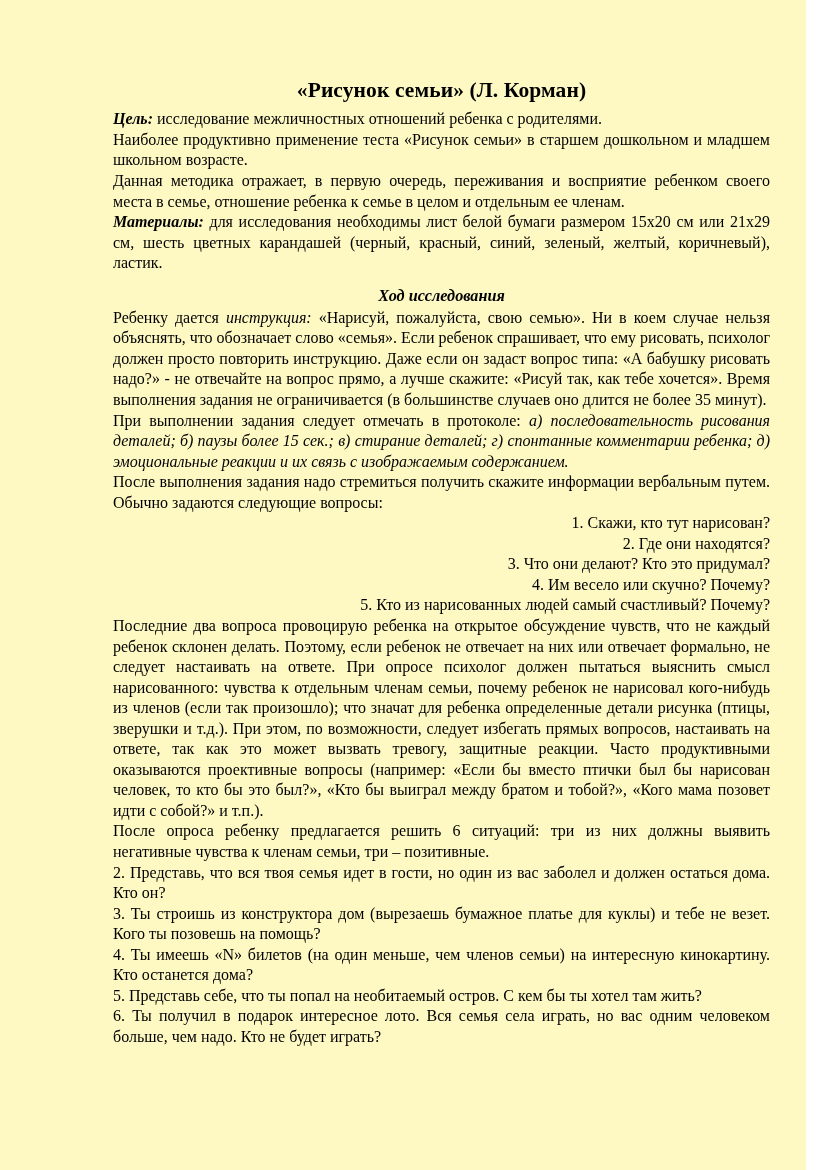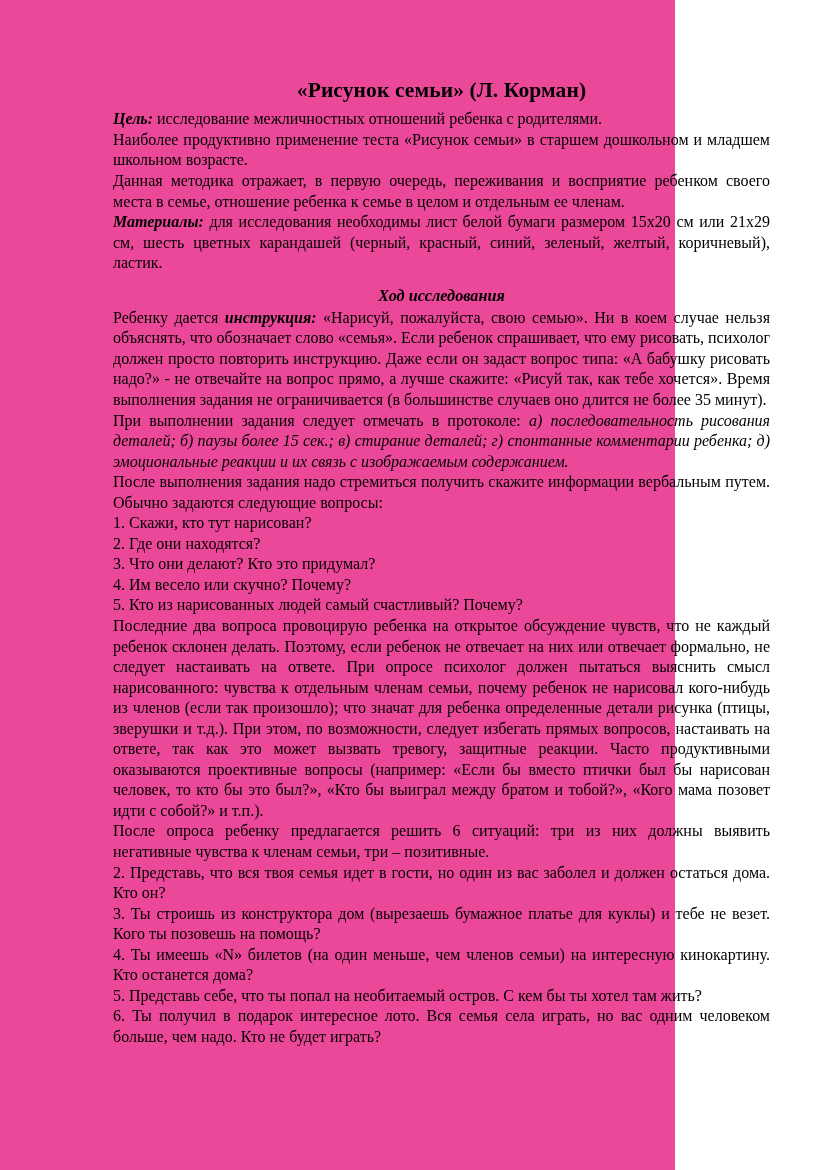--- a/index.html
+++ b/index.html
@@ -19,9 +19,9 @@
 
   .page {
     position: relative;
-    width: 675px;
+    width: 806px;
     height: 1170px;
-    background: #ec4899;
+    background: #fef9c3;
     box-sizing: border-box;
     padding: 78px 57px 40px 113px;
   }

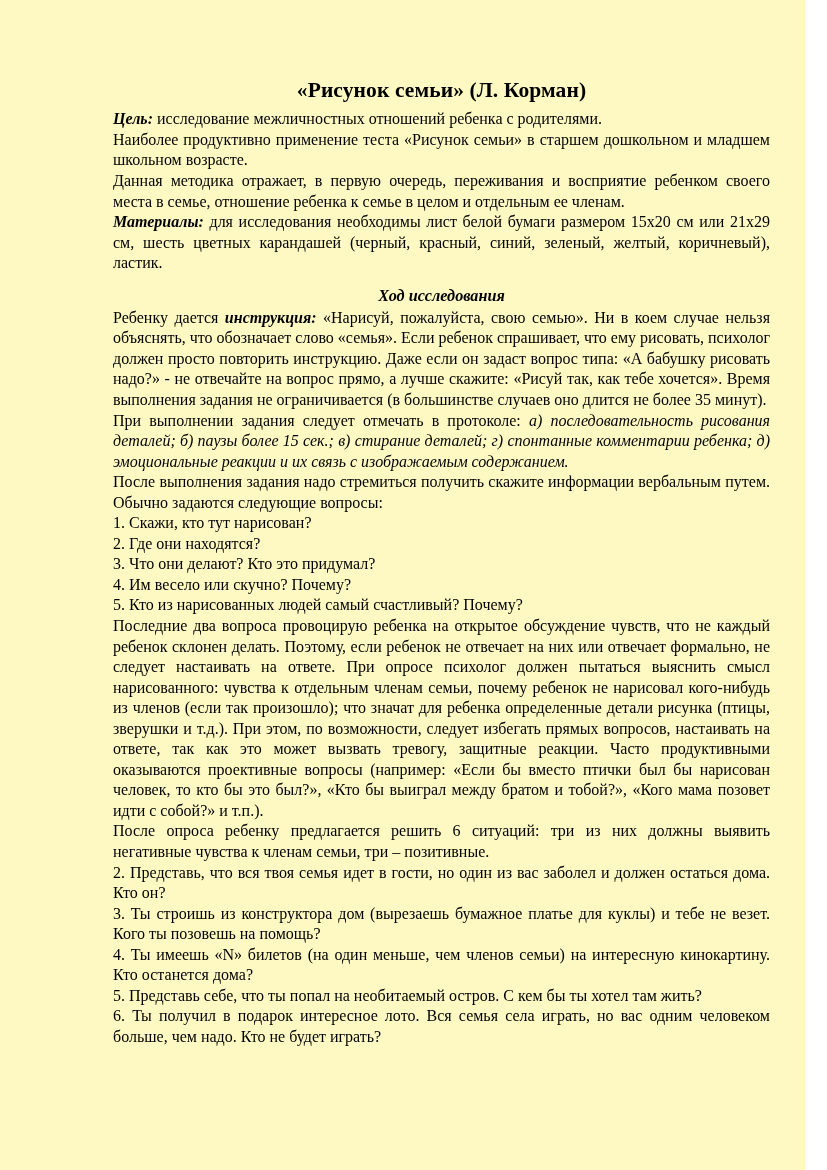--- a/index.html
+++ b/index.html
@@ -72,7 +72,7 @@
   }
 
   .bi {
-    font-weight: bold;
+    font-weight: normal;
     font-style: italic;
   }
 </style>

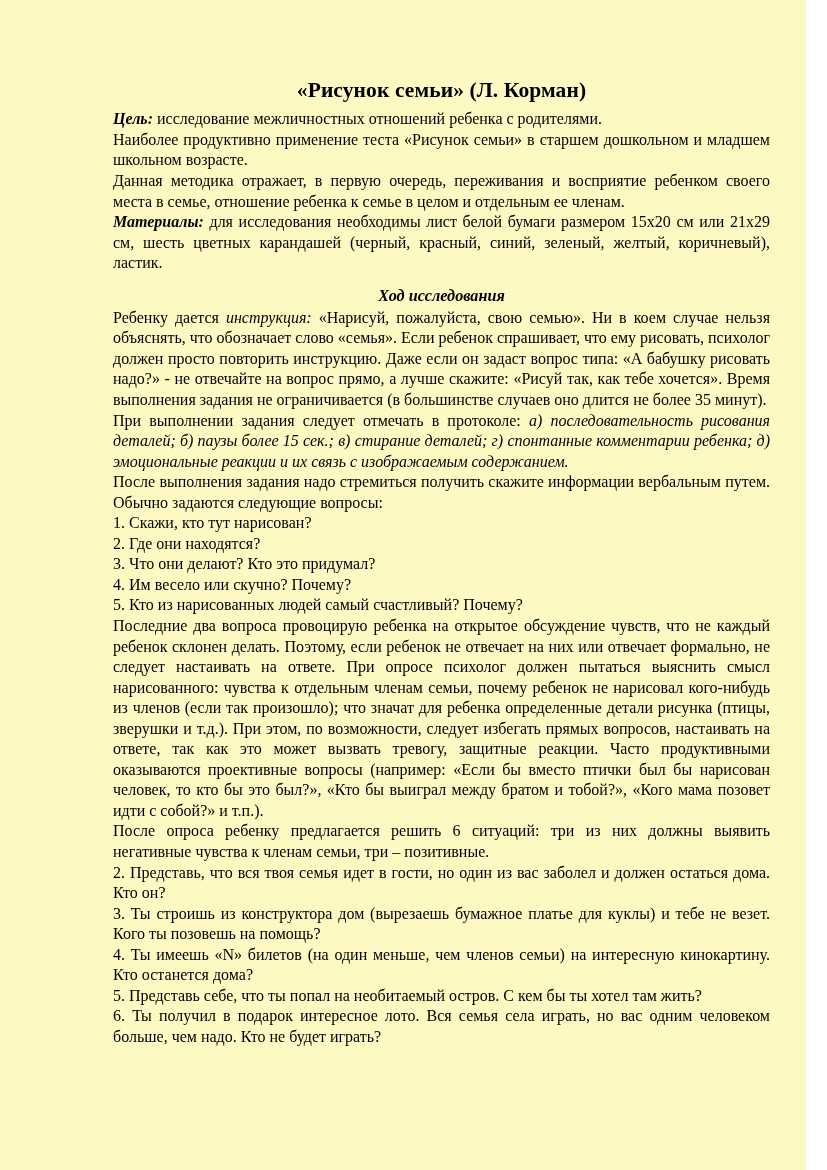--- a/index.html
+++ b/index.html
@@ -58,7 +58,7 @@
   }
 
   p.para.left {
-    text-align: left;
+    text-align: right;
     font-family: Liberation Serif, serif;
   }
 

